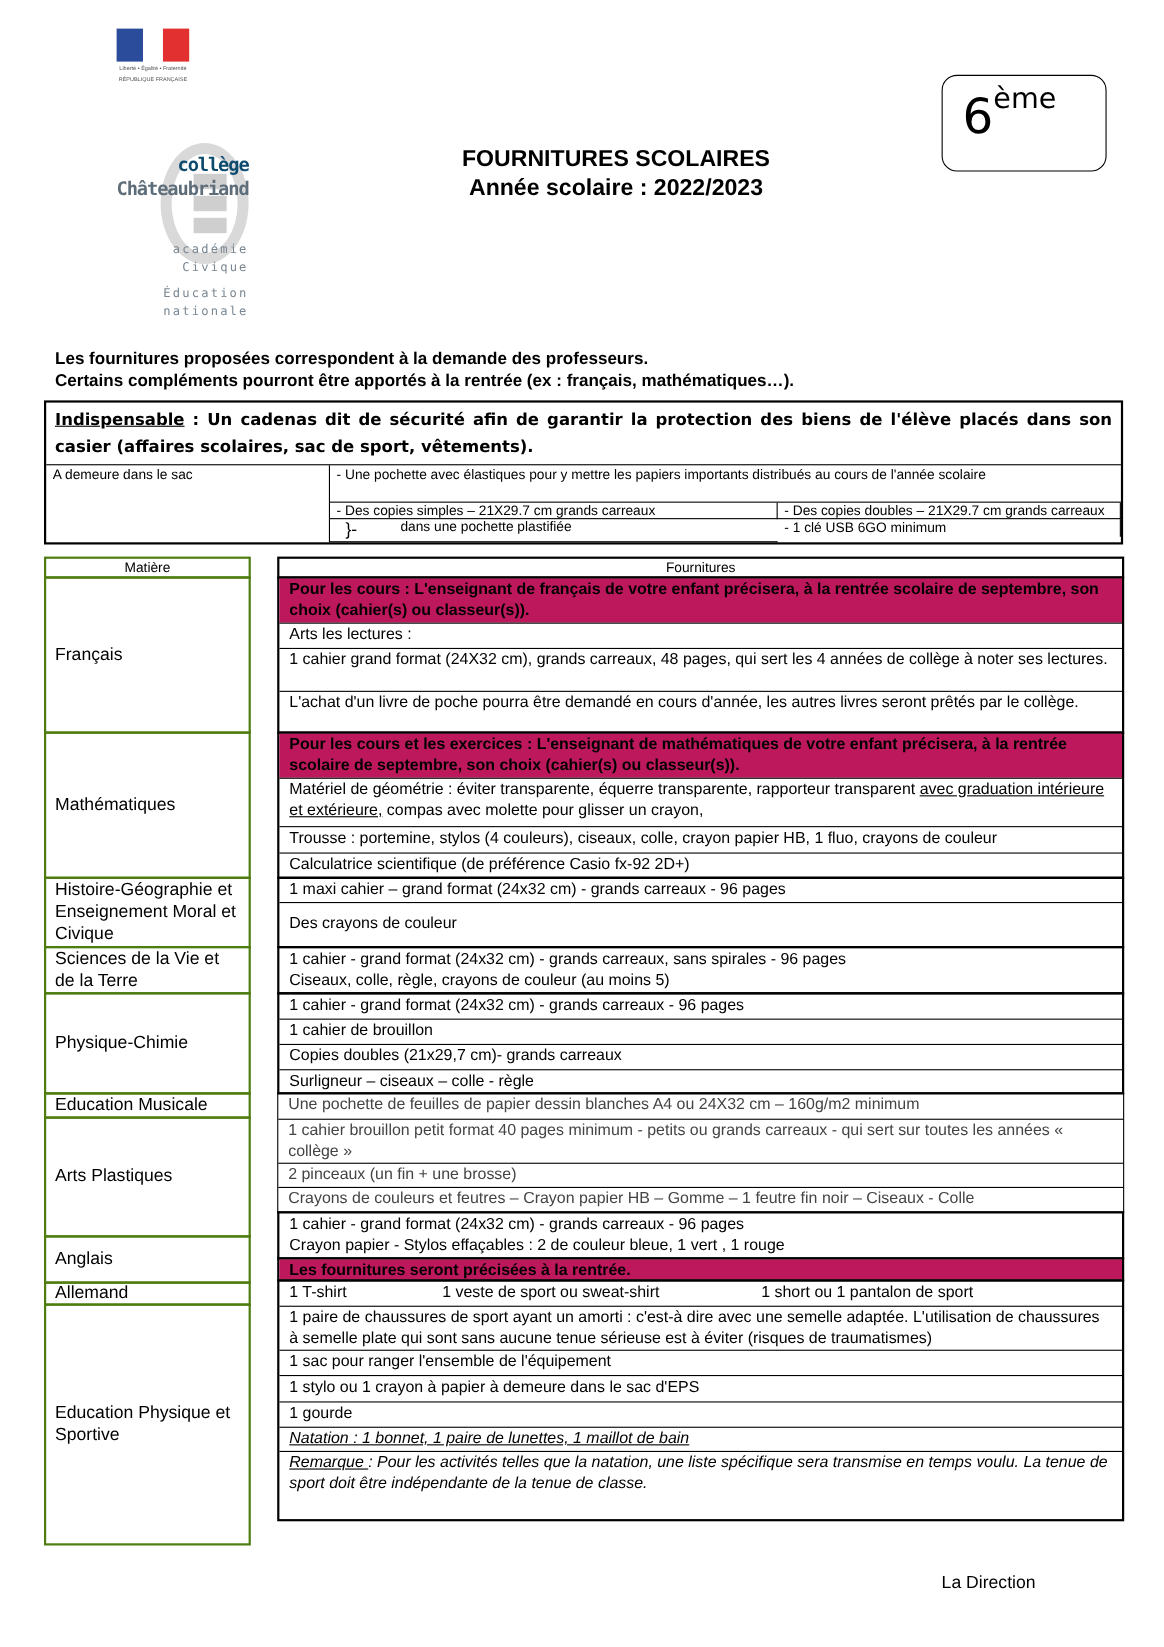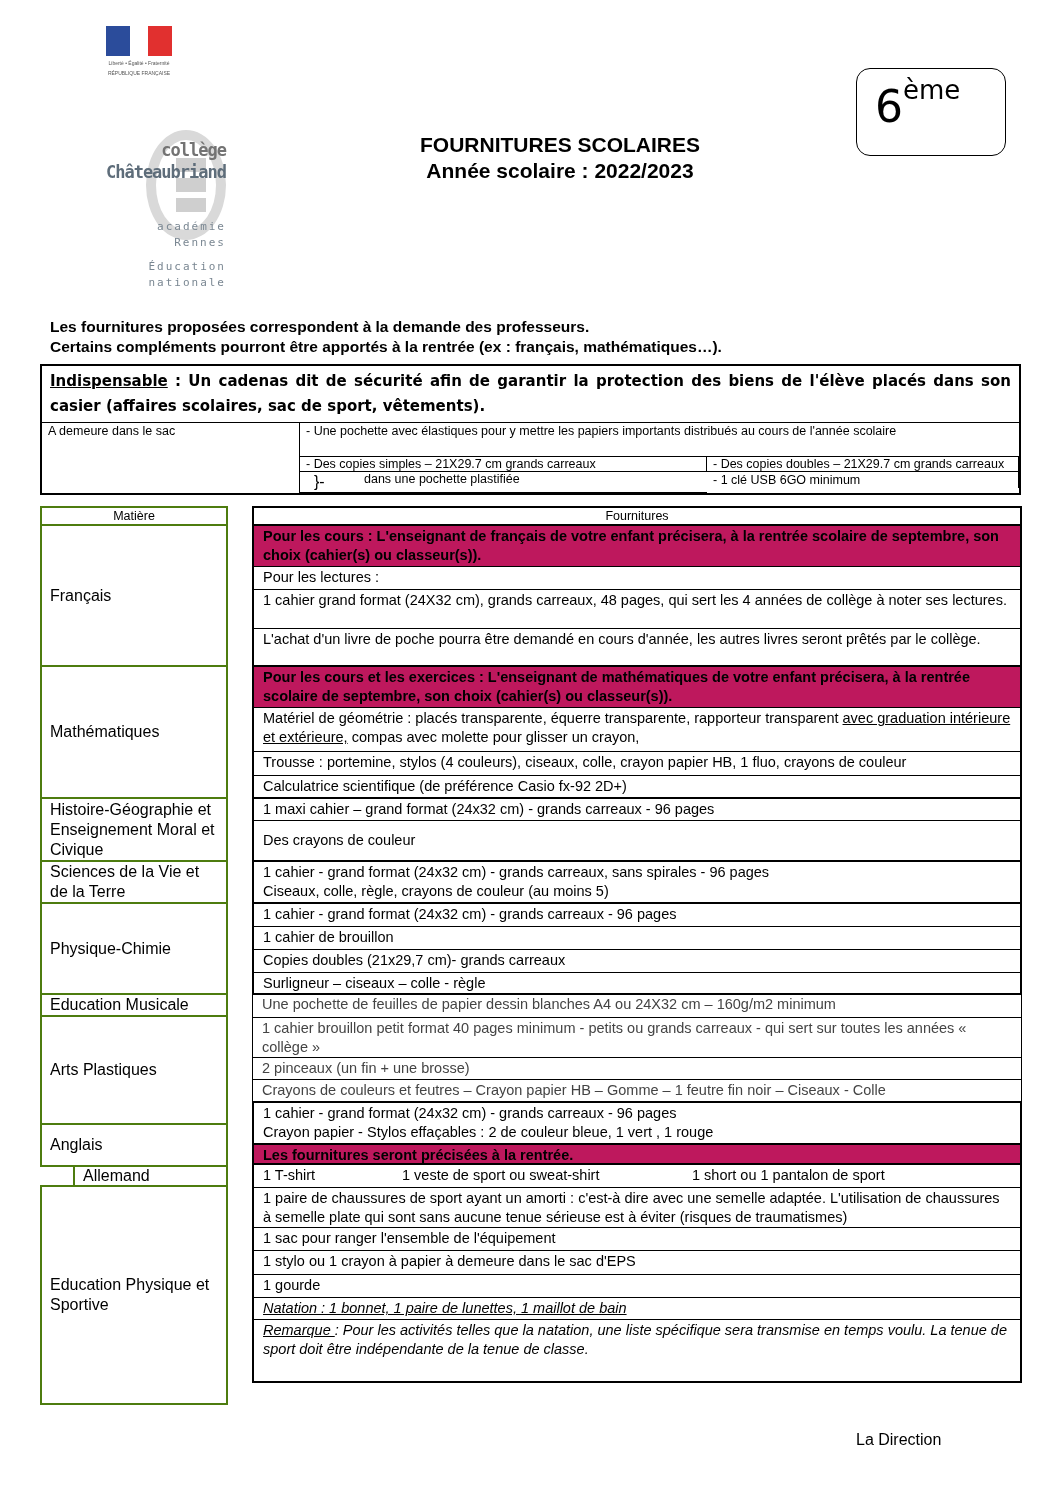--- a/index.html
+++ b/index.html
@@ -20,7 +20,7 @@
   .col-E .bar { position:absolute; left:20px; background:#cfcfcf; height:14px; width:30px; }
   .col-text { position:absolute; right:10px; text-align:right; color:#6b7a86;
               font-family:"DejaVu Sans Mono", monospace; }
-  .col-name1 { top:40px; font-size:17px; color:#737373; font-weight:bold; letter-spacing:-1px; }
+  .col-name1 { top:40px; font-size:17px; color:#0c4a6e; font-weight:bold; letter-spacing:-1px; }
   .col-name2 { top:62px; font-size:17px; color:#5e6d7a; font-weight:bold; letter-spacing:-1px; }
   .col-small { font-size:11px; letter-spacing:2px; color:#7a8792; }
 

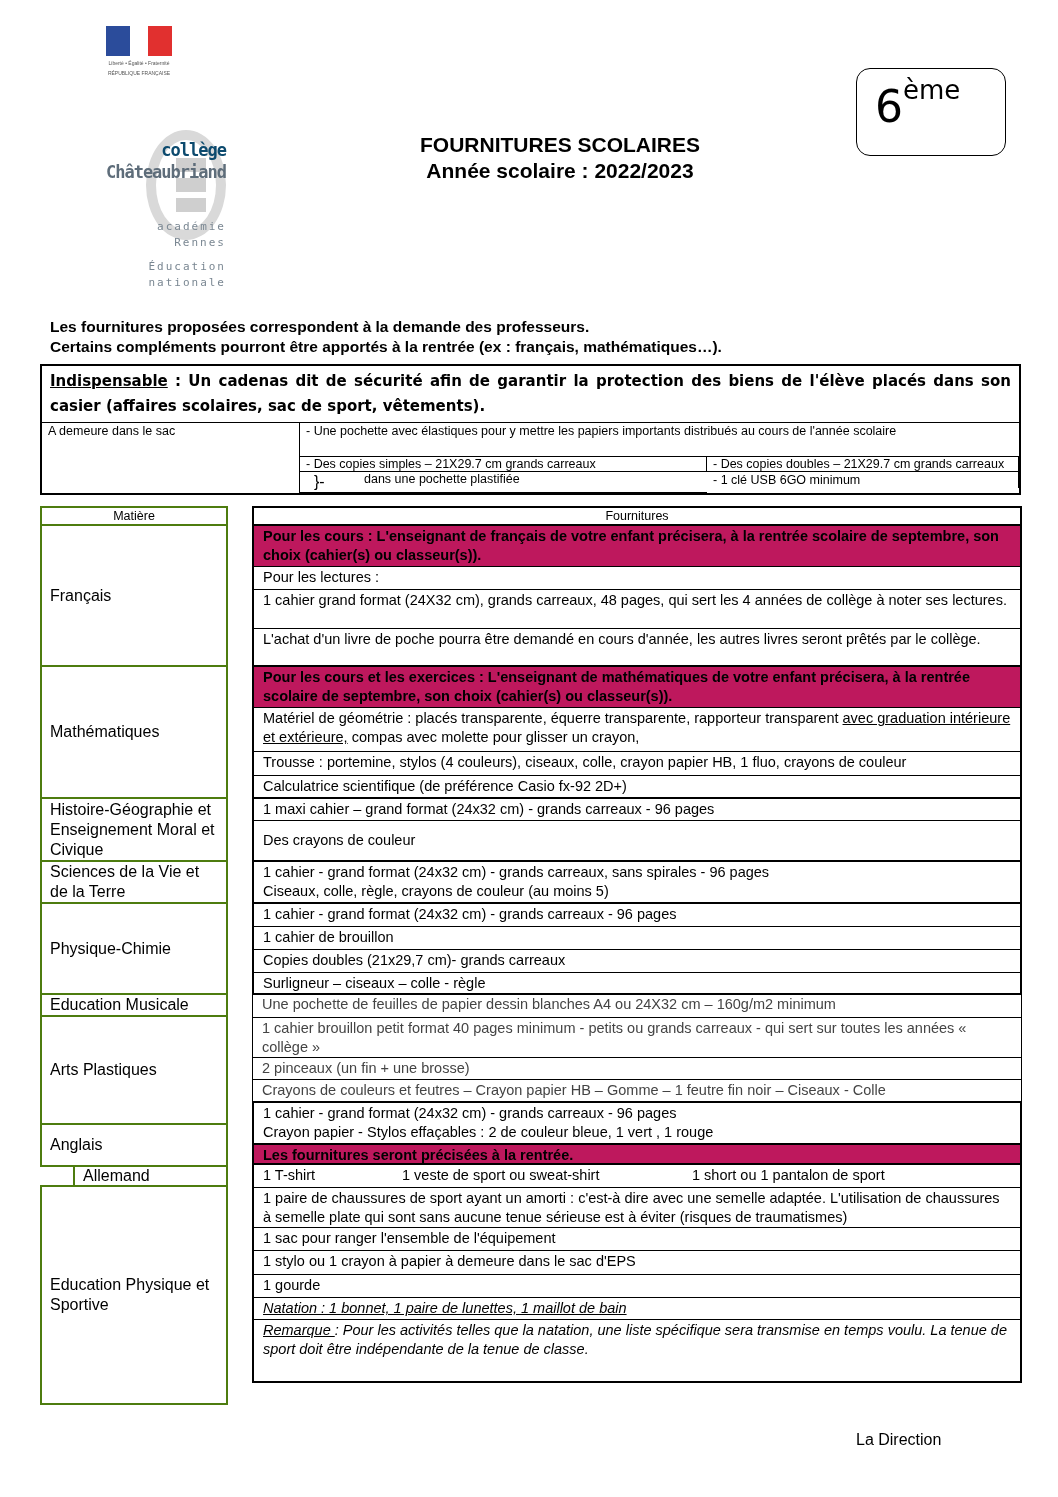--- a/index.html
+++ b/index.html
@@ -81,7 +81,7 @@
   <div class="col-text col-name1">collège</div>
   <div class="col-text col-name2">Châteaubriand</div>
   <div class="col-text col-small" style="top:120px">académie</div>
-  <div class="col-text col-small" style="top:136px">Rennes</div>
+  <div class="col-text col-small" style="top:136px">Civique</div>
   <div class="col-text col-small" style="top:160px">Éducation</div>
   <div class="col-text col-small" style="top:176px">nationale</div>
 </div>

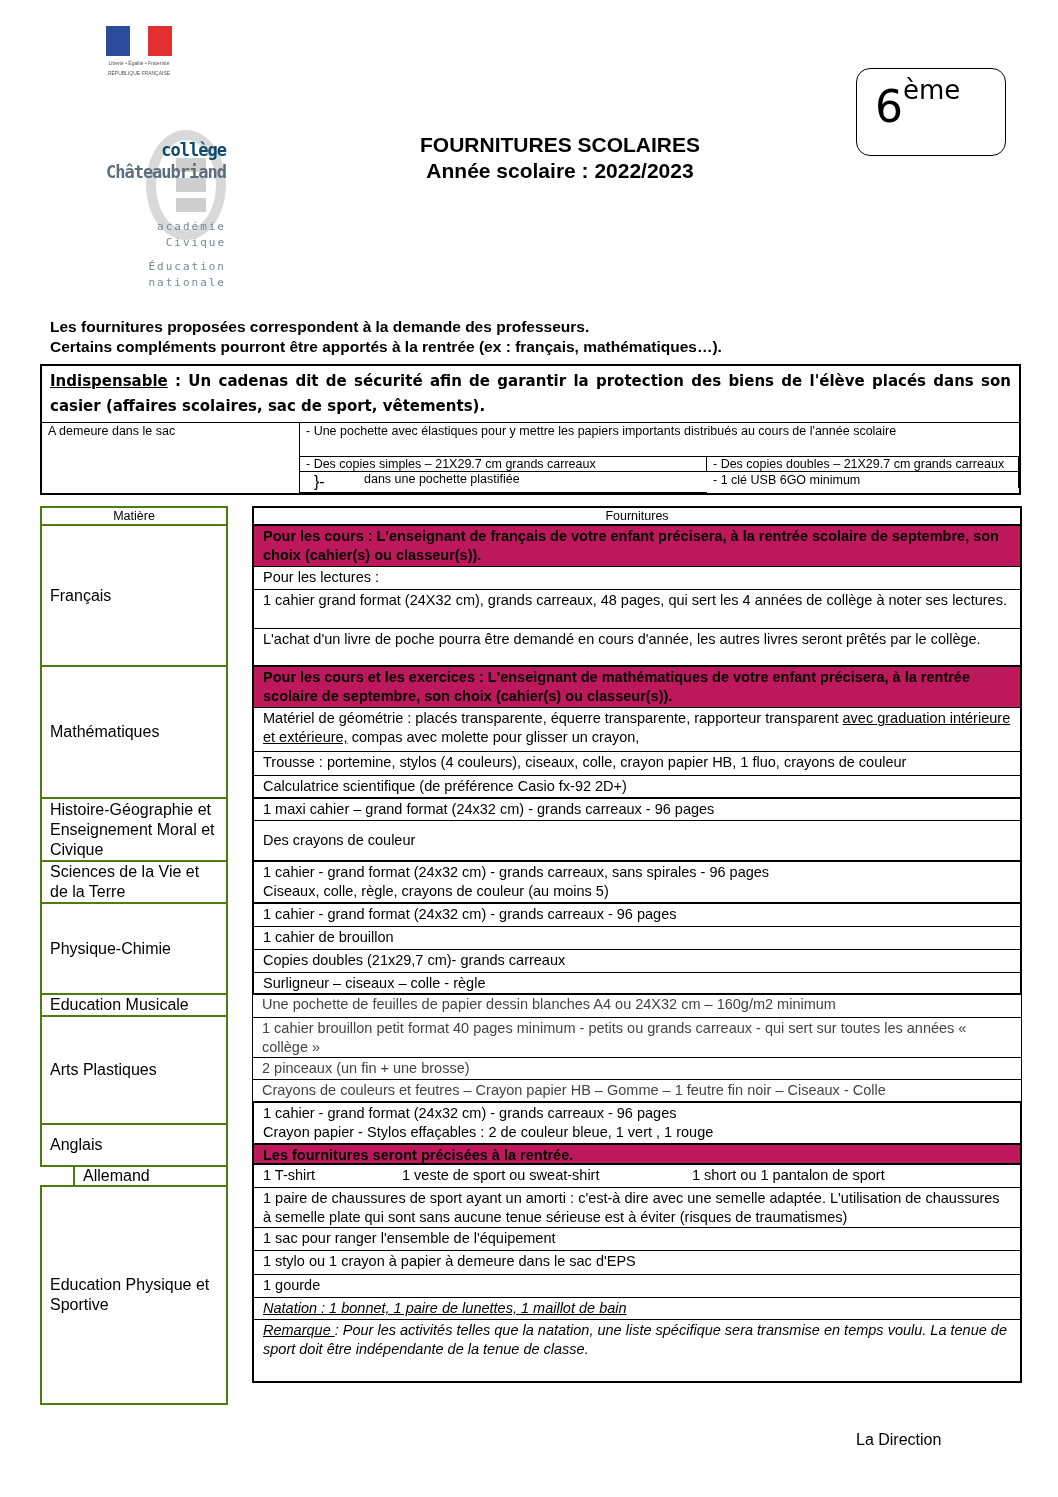--- a/index.html
+++ b/index.html
@@ -136,7 +136,7 @@
 
   <div class="blk" style="height:143px;">
     <div class="row gray" style="height:40px;">Pour les cours : L'enseignant de français de votre enfant précisera, à la rentrée scolaire de septembre, son choix (cahier(s) ou classeur(s)).</div>
-    <div class="row" style="height:23px;">Pour les lectures :</div>
+    <div class="row" style="height:23px;">Arts les lectures :</div>
     <div class="row" style="height:39px;">1 cahier  grand format (24X32 cm), grands carreaux, 48 pages, qui sert les 4 années de collège à noter ses lectures.</div>
     <div class="row" style="height:37px;">L'achat d'un livre de poche pourra être demandé en cours d'année, les autres livres seront prêtés par le collège.</div>
   </div>

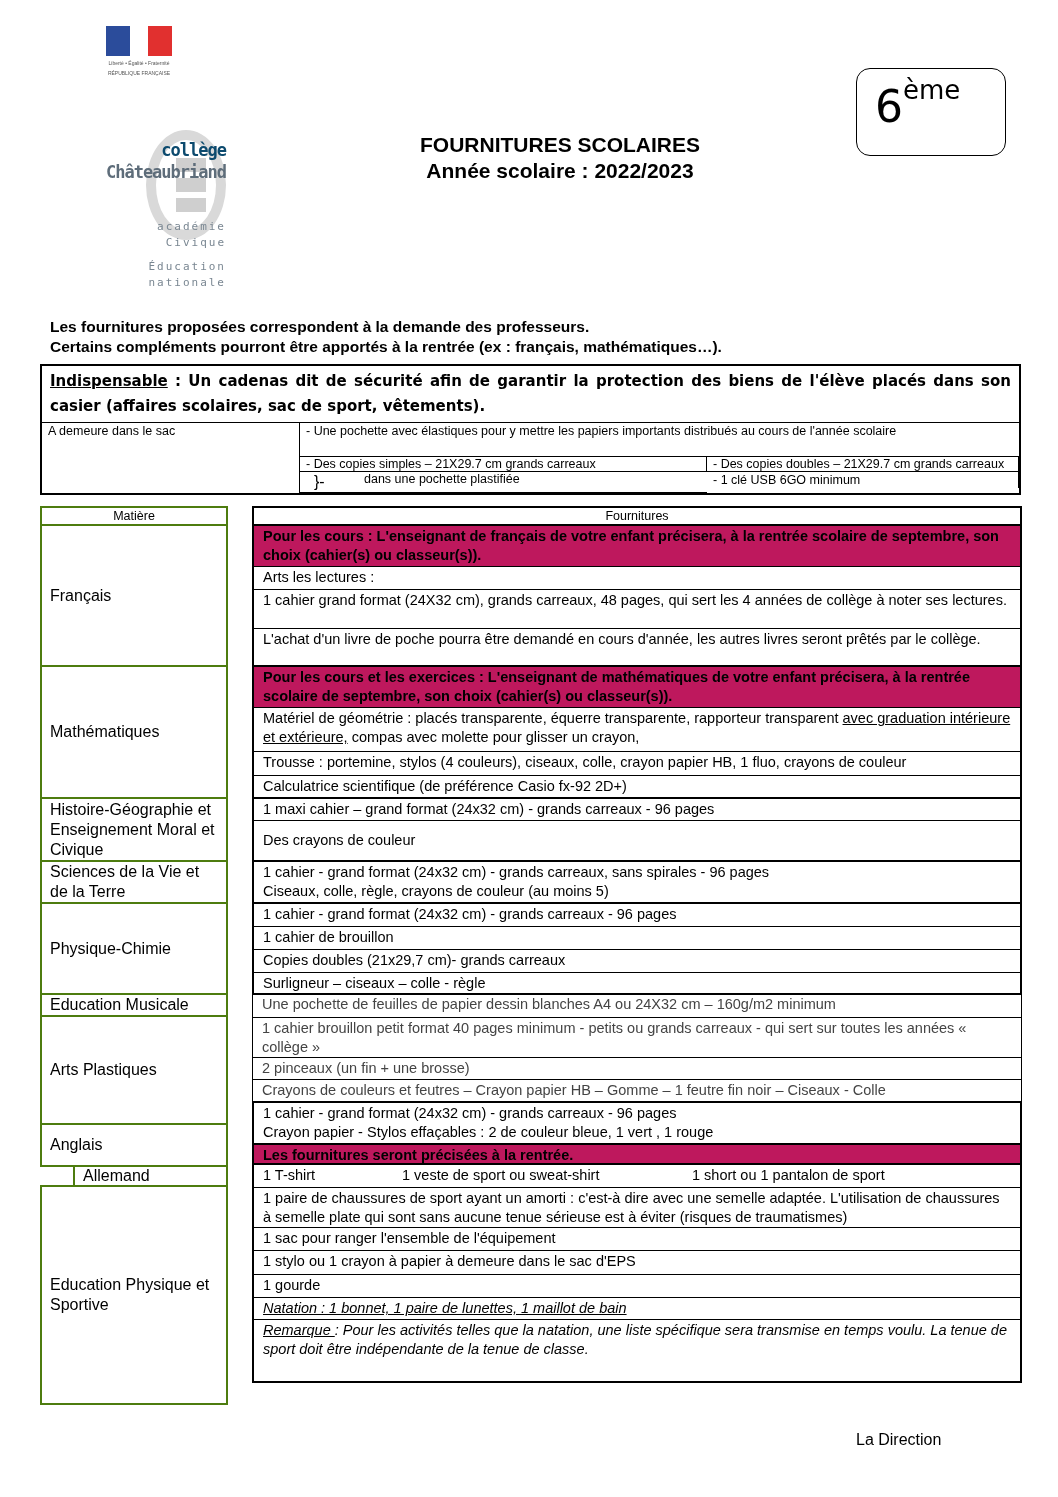--- a/index.html
+++ b/index.html
@@ -143,7 +143,7 @@
 
   <div class="blk" style="height:134px;">
     <div class="row gray" style="height:40px;">Pour les cours et les exercices :  L'enseignant de mathématiques de votre enfant précisera, à la rentrée scolaire de septembre, son choix (cahier(s) ou classeur(s)).</div>
-    <div class="row" style="height:44px;"><span>Matériel de géométrie : placés transparente, équerre transparente, rapporteur transparent </span><span class="ul">avec graduation intérieure et extérieure,</span><span> compas avec molette  pour glisser un crayon,</span></div>
+    <div class="row" style="height:44px;"><span>Matériel de géométrie : éviter transparente, équerre transparente, rapporteur transparent </span><span class="ul">avec graduation intérieure et extérieure,</span><span> compas avec molette  pour glisser un crayon,</span></div>
     <div class="row" style="height:24px;">Trousse : portemine, stylos (4 couleurs), ciseaux, colle, crayon papier HB, 1 fluo, crayons de couleur</div>
     <div class="row" style="height:22px;">Calculatrice scientifique (de préférence Casio fx-92 2D+)</div>
   </div>

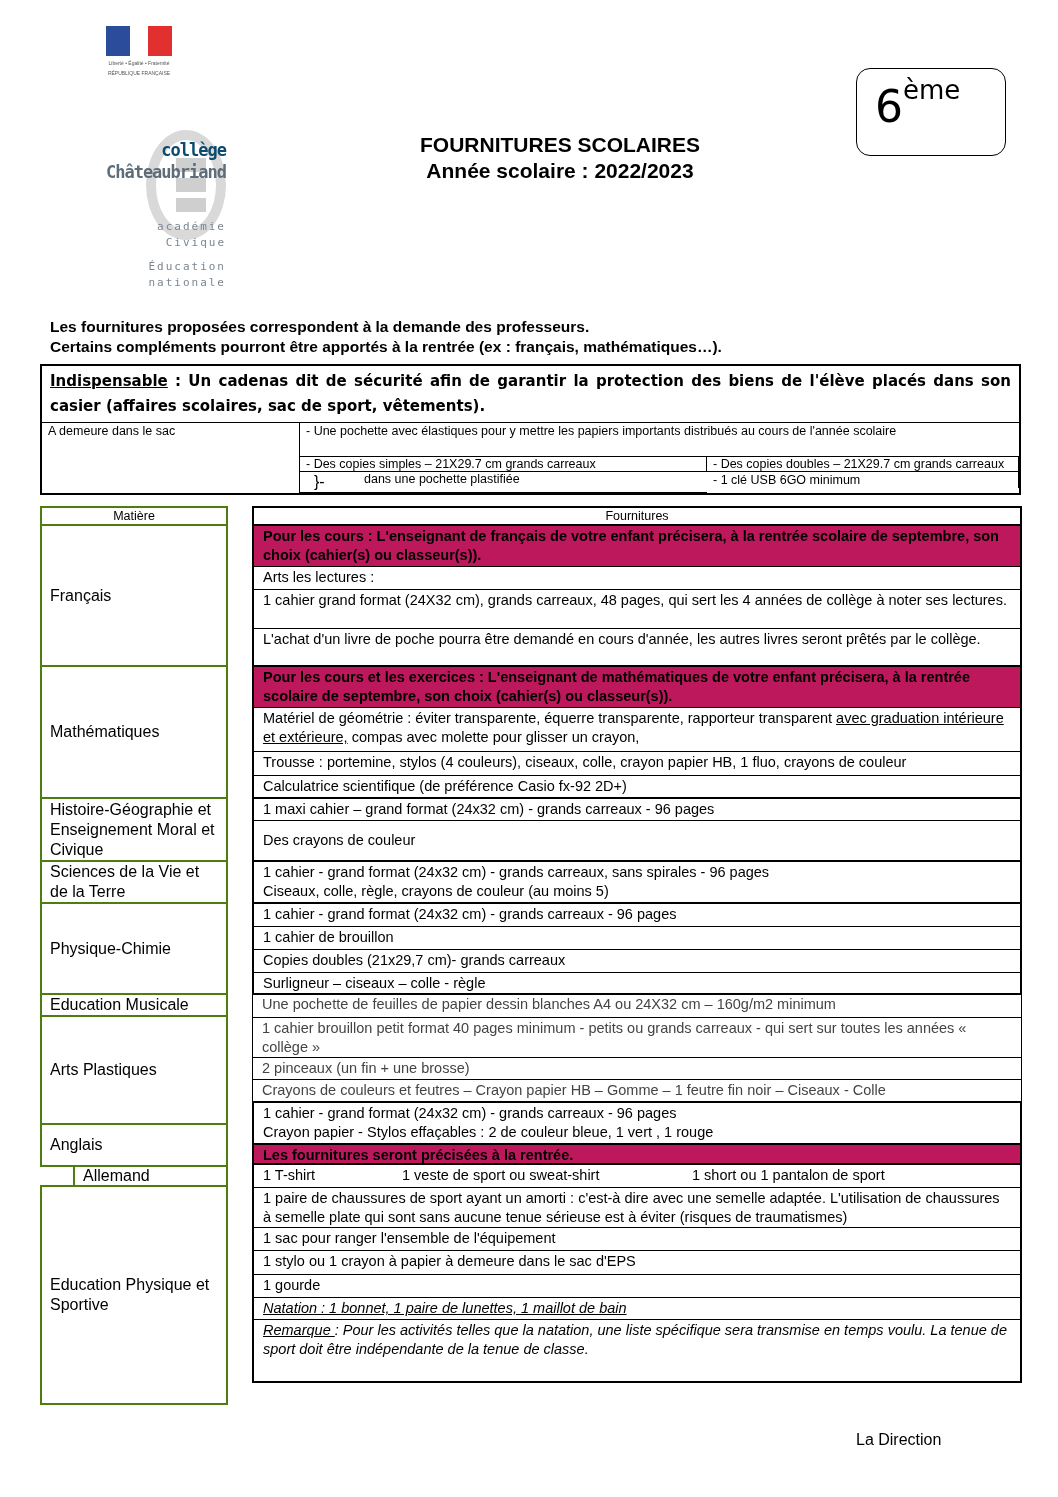--- a/index.html
+++ b/index.html
@@ -127,7 +127,7 @@
   <div class="cell-l" style="height:24px;">Education Musicale</div>
   <div class="cell-l" style="height:110px;">Arts Plastiques</div>
   <div class="cell-l" style="height:44px;">Anglais</div>
-  <div class="cell-l" style="height:22px;margin-left:33px;">Allemand</div>
+  <div class="cell-l" style="height:22px;">Allemand</div>
   <div class="cell-l" style="height:220px;">Education Physique et Sportive</div>
 </div>
 

